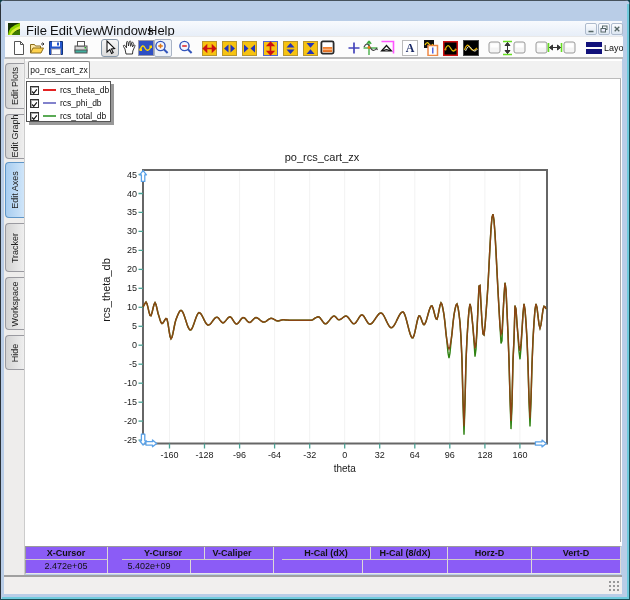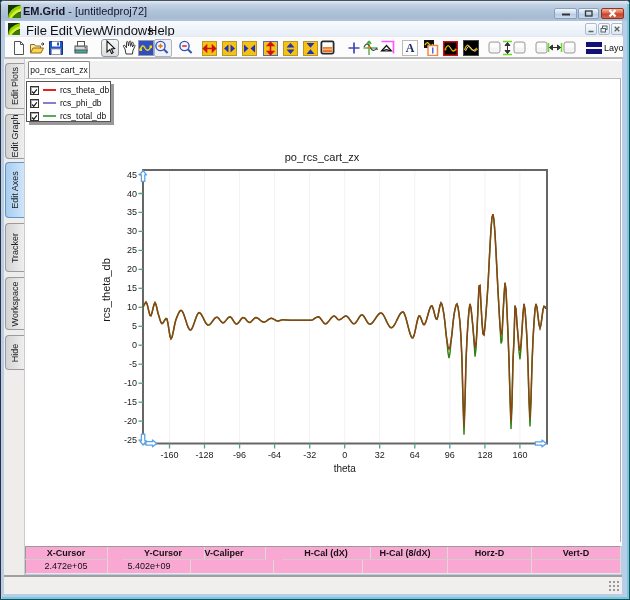--- a/index.html
+++ b/index.html
@@ -55,30 +55,6 @@
 #plot{position:absolute;left:0;top:0;pointer-events:none}
 </style></head><body>
 <div id="win">
-  <div id="tbar">
-    <svg width="13" height="13" viewBox="0 0 16 16" style="position:absolute;left:7px;top:4px">
-      <rect width="16" height="16" fill="#1a3505"></rect>
-      <path d="M0 16 Q1 4 16 0 L16 6 Q6 8 5 16 Z" fill="#8fd400"></path>
-      <path d="M2 16 Q4 8 16 4 L16 8 Q8 10 7 16 Z" fill="#d6ef35"></path>
-      <path d="M5 16 Q7 11 16 9 L16 16 Z" fill="#3f7a00"></path>
-    </svg>
-    <div id="ttl"><b>EM.Grid</b> - [untitledproj72]</div>
-    <div class="wbtn" id="bmin">
-        <svg width="21" height="9">
-          <path d="M7 5.5 h8" stroke="#333" stroke-width="1.8"></path>
-        </svg>
-      </div>
-    <div class="wbtn" id="bmax">
-        <svg width="19" height="9">
-          <rect x="6.5" y="2" width="6.5" height="5" fill="none" stroke="#333" stroke-width="1.3"></rect>
-        </svg>
-      </div>
-    <div class="wbtn" id="bcls">
-        <svg width="21" height="9" viewBox="0 0 21 9">
-          <path d="M7.5 1 L13.5 7.5 M13.5 1 L7.5 7.5" stroke="#fff" stroke-width="2.2"></path>
-        </svg>
-      </div>
-  </div>
   <div id="menubar">
     <svg width="12" height="12" viewBox="0 0 16 16" style="position:absolute;left:3px;top:1.5px">
       <rect width="16" height="16" fill="#1a3505"></rect>

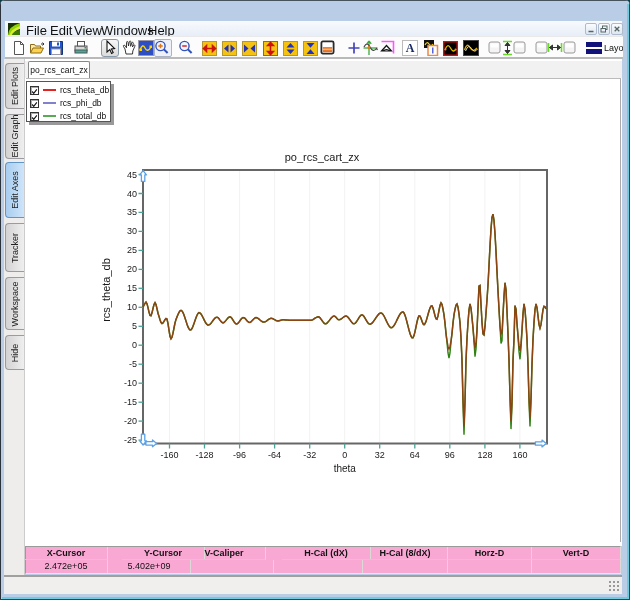--- a/index.html
+++ b/index.html
@@ -43,7 +43,7 @@
 .lchk{width:9px;height:9px;background:#fff;border:1px solid #333;display:inline-flex;box-shadow:inset 1px 1px 0 #aaa}
 .lline{width:13px;height:2px;margin-left:4px}
 .ltxt{font-size:8.5px;margin-left:4px;color:#111}
-#stat{position:absolute;left:25px;top:546px;width:596px;height:28px;background:#f9a8d4;
+#stat{position:absolute;left:25px;top:546px;width:596px;height:28px;background:#8b5cf6;
 border:1px solid #9a9a9a;border-right-color:#e8e8e8;border-bottom-color:#e8e8e8}
 .sh{position:absolute;top:0;height:13px;font-size:9px;font-weight:bold;text-align:center;color:#111;
 border-right:1px solid #dcd9d6;border-bottom:1px solid #cfccc9;line-height:13px}

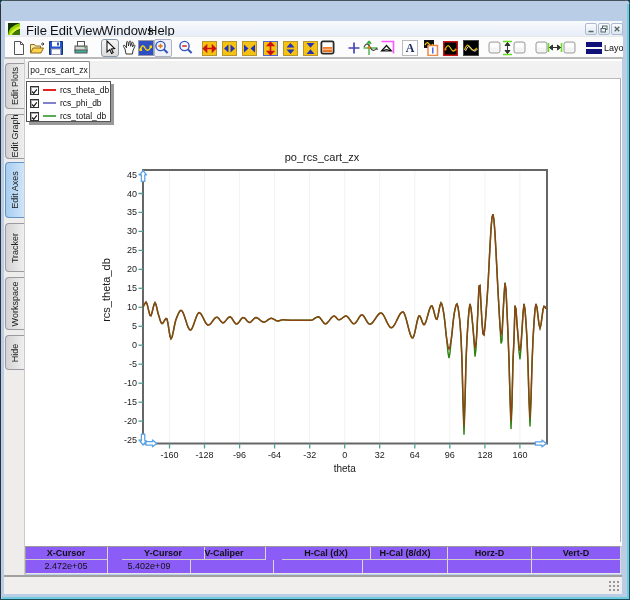--- a/index.html
+++ b/index.html
@@ -420,7 +420,7 @@
       <div class="sv" style="left:-1px;width:83px">2.472e+05</div>
       <div class="sh" style="left:96px;width:83px">Y-Cursor</div>
       <div class="sv" style="left:82px;width:83px">5.402e+09</div>
-      <div class="sh" style="left:157px;width:83px">V-Caliper</div>
+      <div class="sh" style="left:165px;width:83px">V-Caliper</div>
       <div class="sv" style="left:165px;width:83px"></div>
       <div class="sh" style="left:256px;width:89px">H-Cal (dX)</div>
       <div class="sv" style="left:248px;width:89px"></div>

